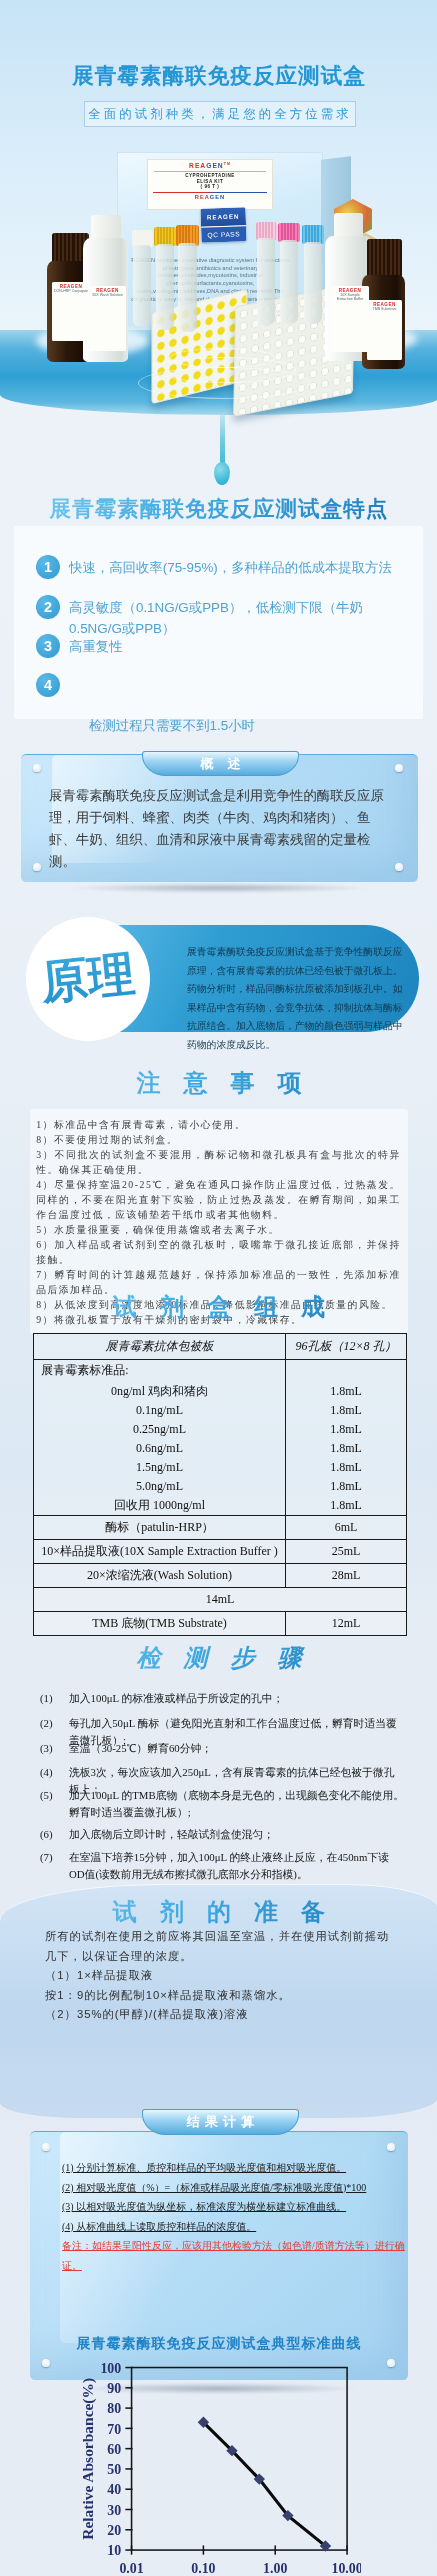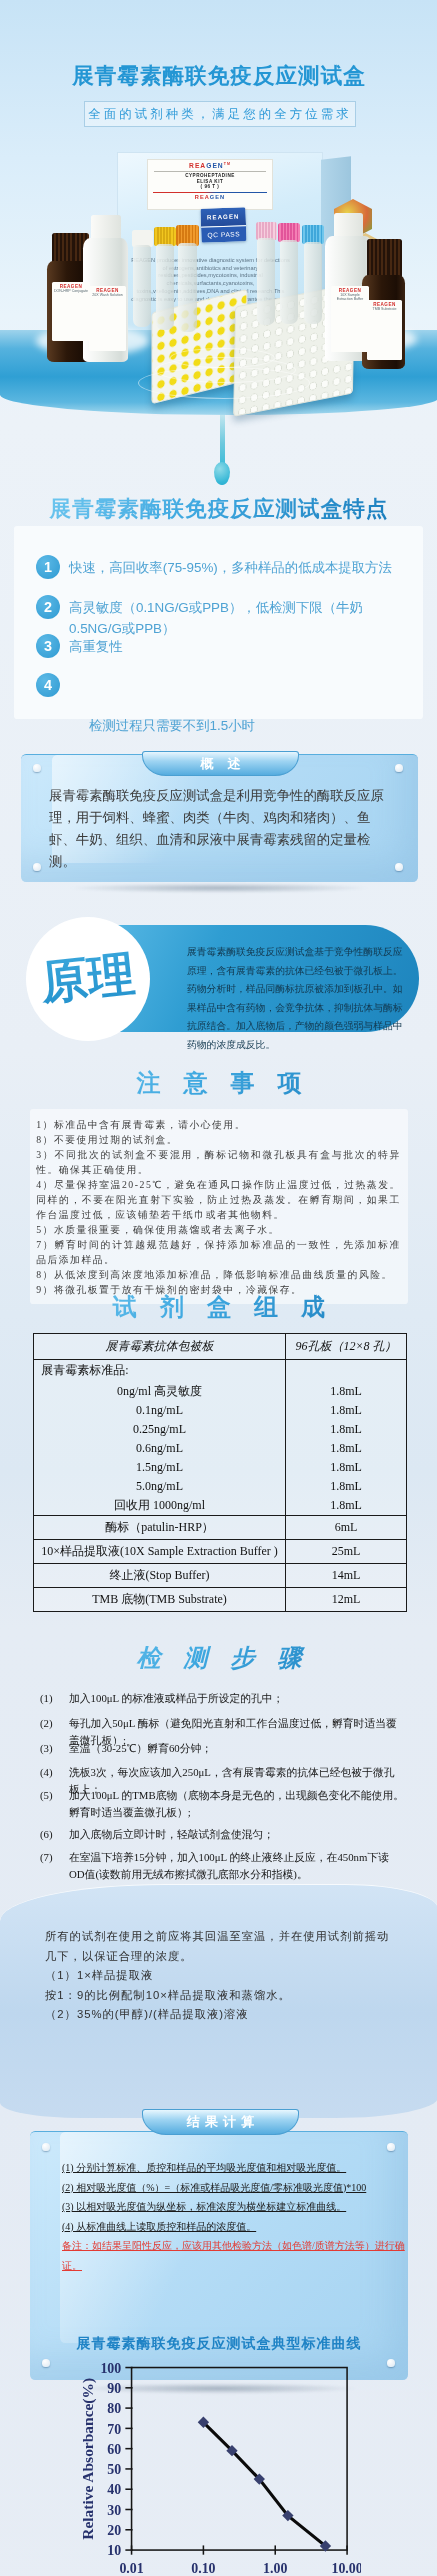--- a/index.html
+++ b/index.html
@@ -245,6 +245,7 @@
     <p>3）不同批次的试剂盒不要混用，酶标记物和微孔板具有盒与批次的特异性。确保其正确使用。</p>
     <p>4）尽量保持室温20-25℃，避免在通风口操作防止温度过低，过热蒸发。同样的，不要在阳光直射下实验，防止过热及蒸发。在孵育期间，如果工作台温度过低，应该铺垫若干纸巾或者其他物料。</p>
     <p>5）水质量很重要，确保使用蒸馏或者去离子水。</p>
+    <p>6）加入样品或者试剂到空的微孔板时，吸嘴靠于微孔接近底部，并保持接触。</p>
     <p>7）孵育时间的计算越规范越好，保持添加标准品的一致性，先添加标准品后添加样品。</p>
     <p>8）从低浓度到高浓度地添加标准品，降低影响标准品曲线质量的风险。</p>
     <p>9）将微孔板置于放有干燥剂的密封袋中，冷藏保存。</p>

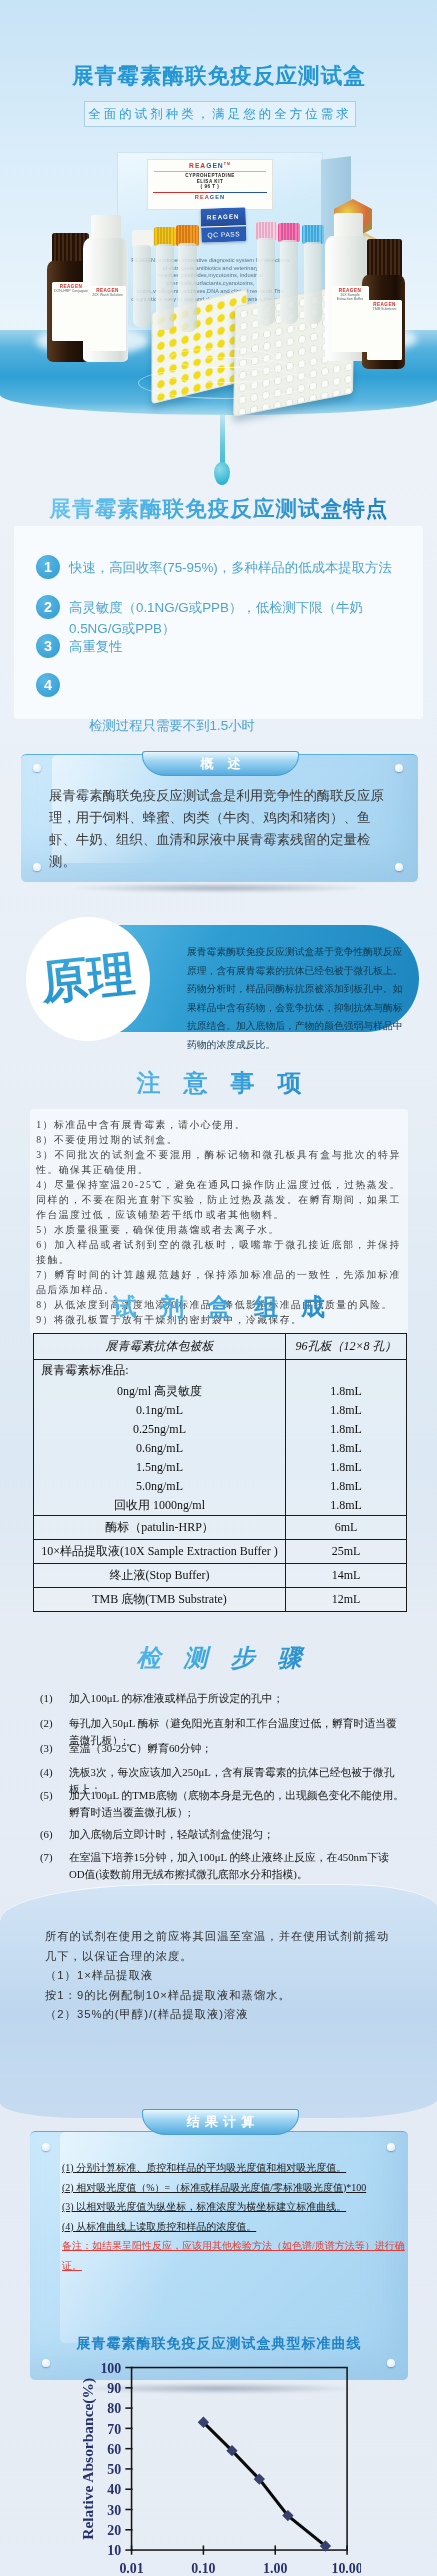--- a/index.html
+++ b/index.html
@@ -260,7 +260,7 @@
     <div class="krow">
       <div class="kname">
         <div class="std-label">展青霉素标准品:</div>
-        <div class="std-line">0ng/ml 高灵敏度</div>
+        <div class="std-line">0ng/ml 鸡肉和猪肉</div>
         <div class="std-line">0.1ng/mL</div>
         <div class="std-line">0.25ng/mL</div>
         <div class="std-line">0.6ng/mL</div>

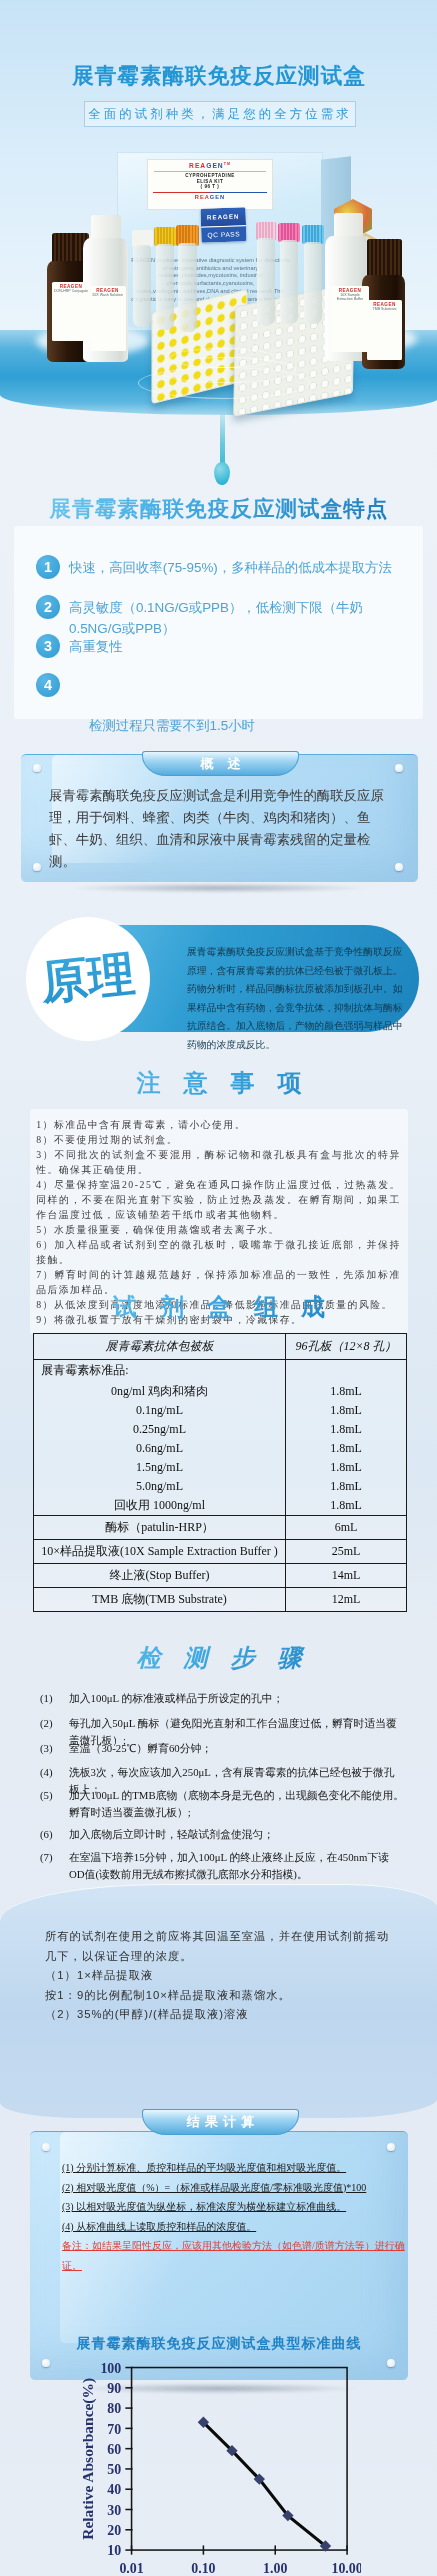--- a/index.html
+++ b/index.html
@@ -288,6 +288,10 @@
       <div class="kvol rh44">25mL</div>
     </div>
     <div class="krow">
+      <div class="kname rh44">20×浓缩洗液(Wash Solution)</div>
+      <div class="kvol rh44">28mL</div>
+    </div>
+    <div class="krow">
       <div class="kname rh44">终止液(Stop Buffer)</div>
       <div class="kvol rh44">14mL</div>
     </div>

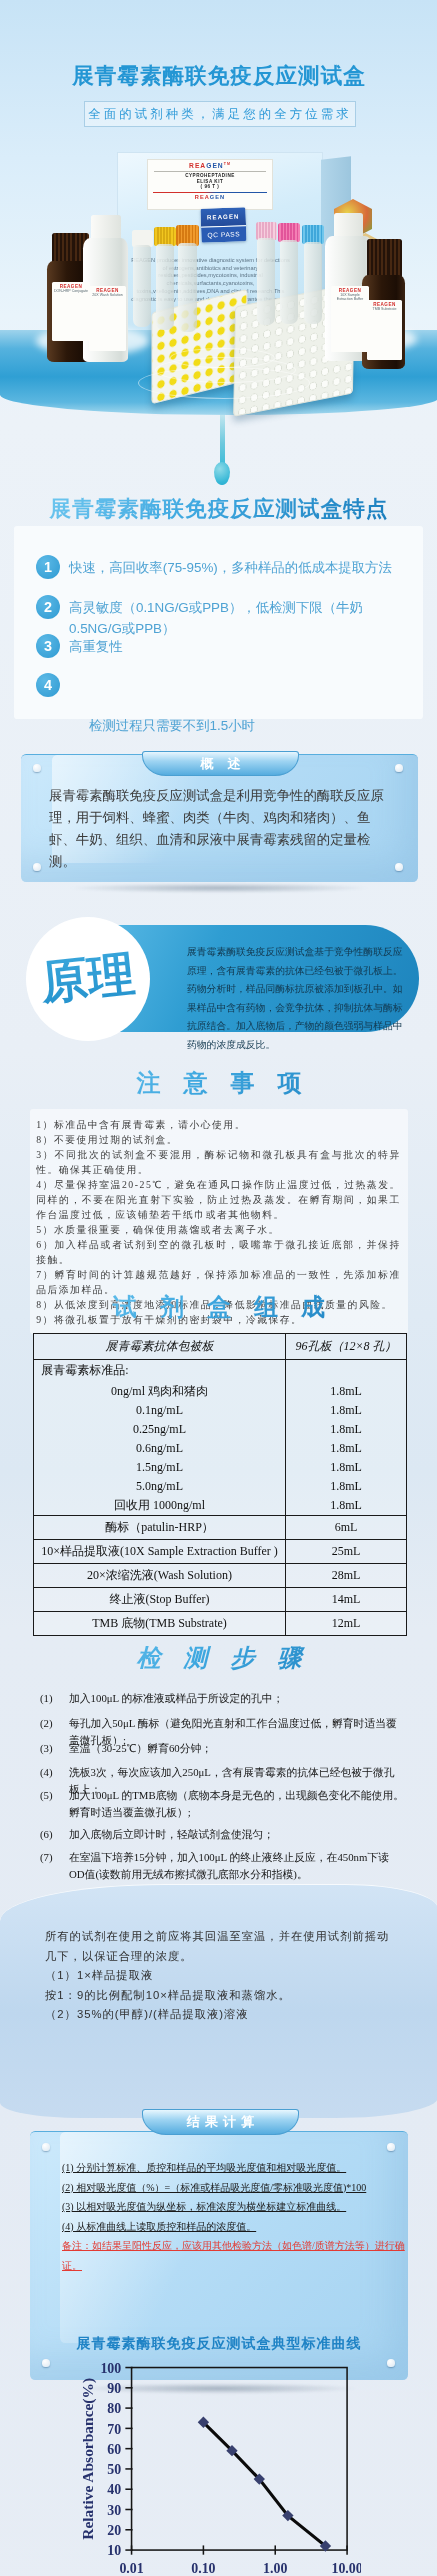--- a/index.html
+++ b/index.html
@@ -292,7 +292,6 @@
       <div class="kvol rh44">28mL</div>
     </div>
     <div class="krow">
-      <div class="kname rh44">终止液(Stop Buffer)</div>
       <div class="kvol rh44">14mL</div>
     </div>
     <div class="krow">

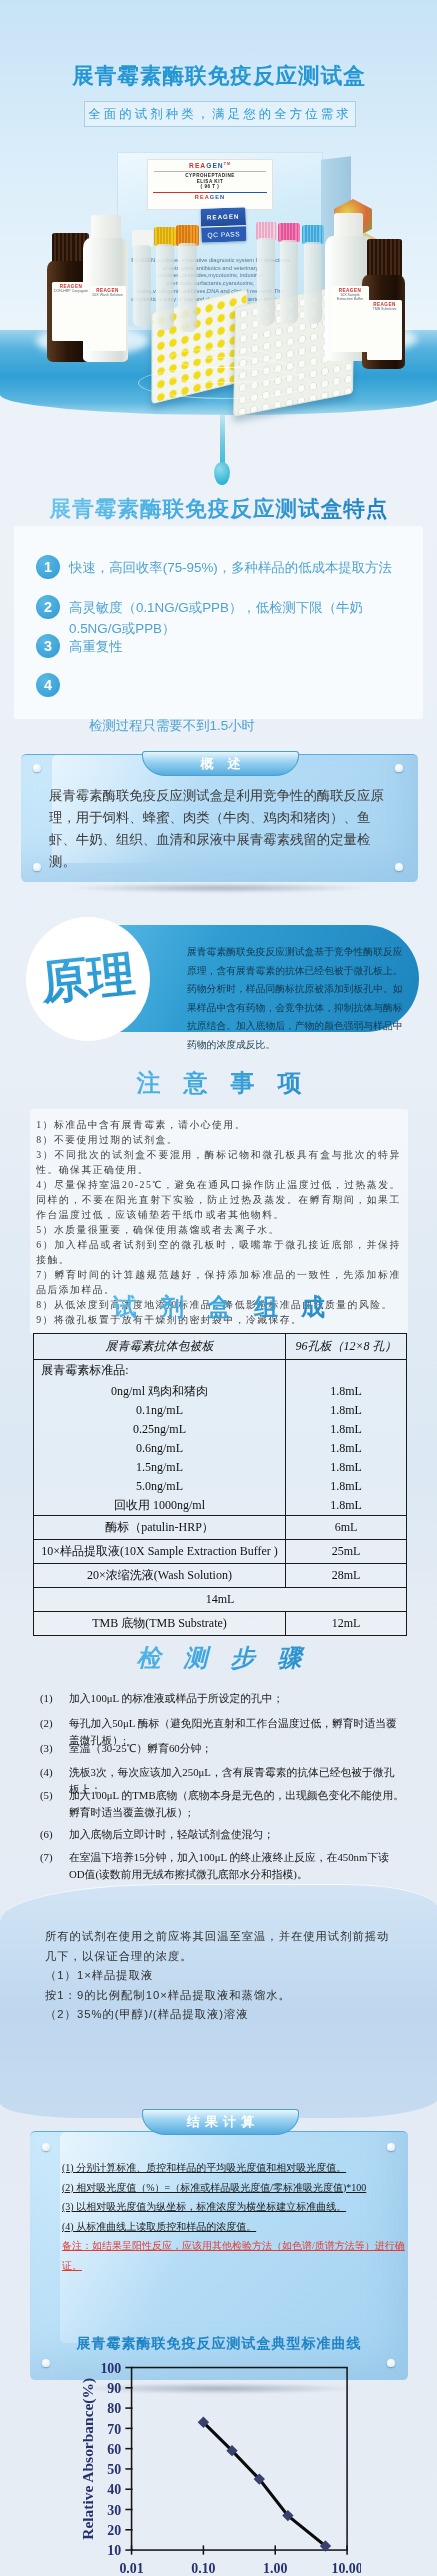--- a/index.html
+++ b/index.html
@@ -331,6 +331,7 @@
     </div>
 
   <div class="abs blob"></div>
+  <div class="abs ctr grad-title sec-title" style="top:1896px;z-index:2;">试 剂 的 准 备</div>
   <div class="abs prep-text">
     <p>所有的试剂在使用之前应将其回温至室温，并在使用试剂前摇动几下，以保证合理的浓度。</p>
     <p>（1）1×样品提取液</p>

